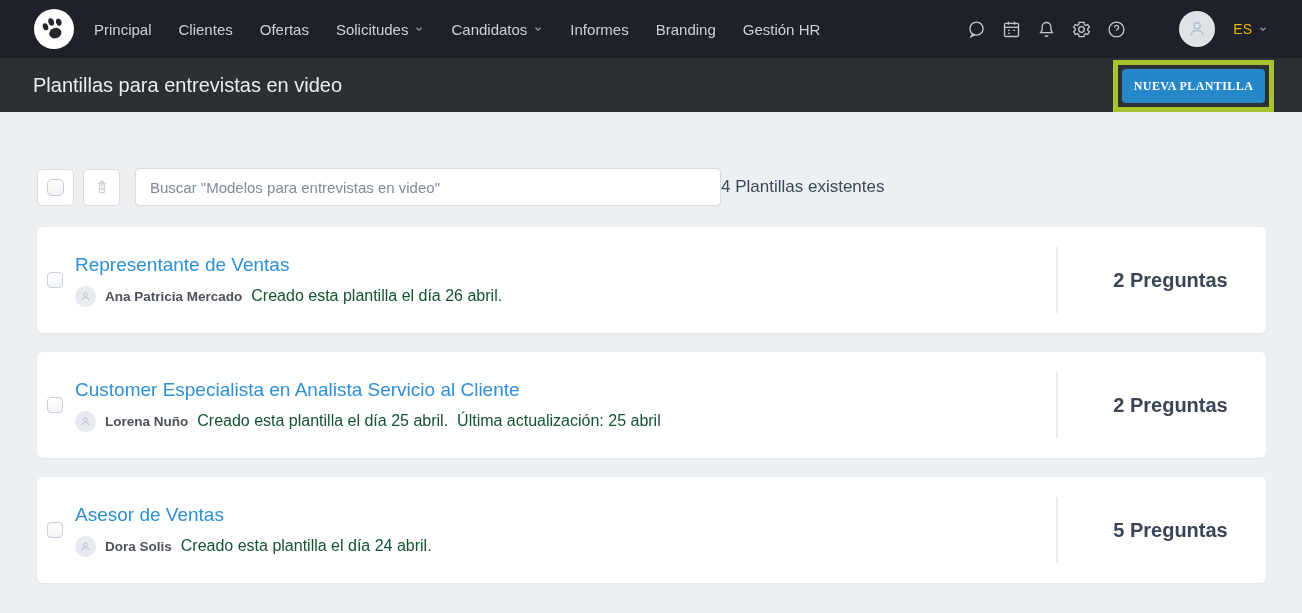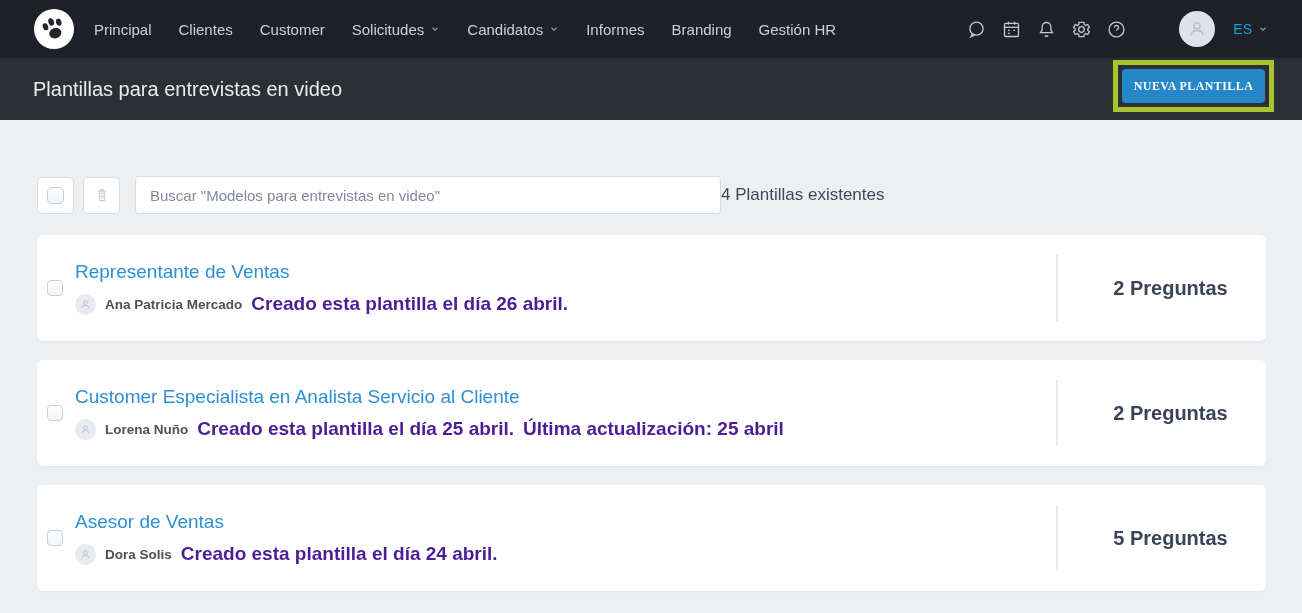--- a/index.html
+++ b/index.html
@@ -136,7 +136,7 @@
         <span>Clientes</span>
       </a>
     <a class="nav-link">
-        <span>Customer</span>
+        <span>Ofertas</span>
       </a>
     <a class="nav-link">
       <span>Solicitudes</span>

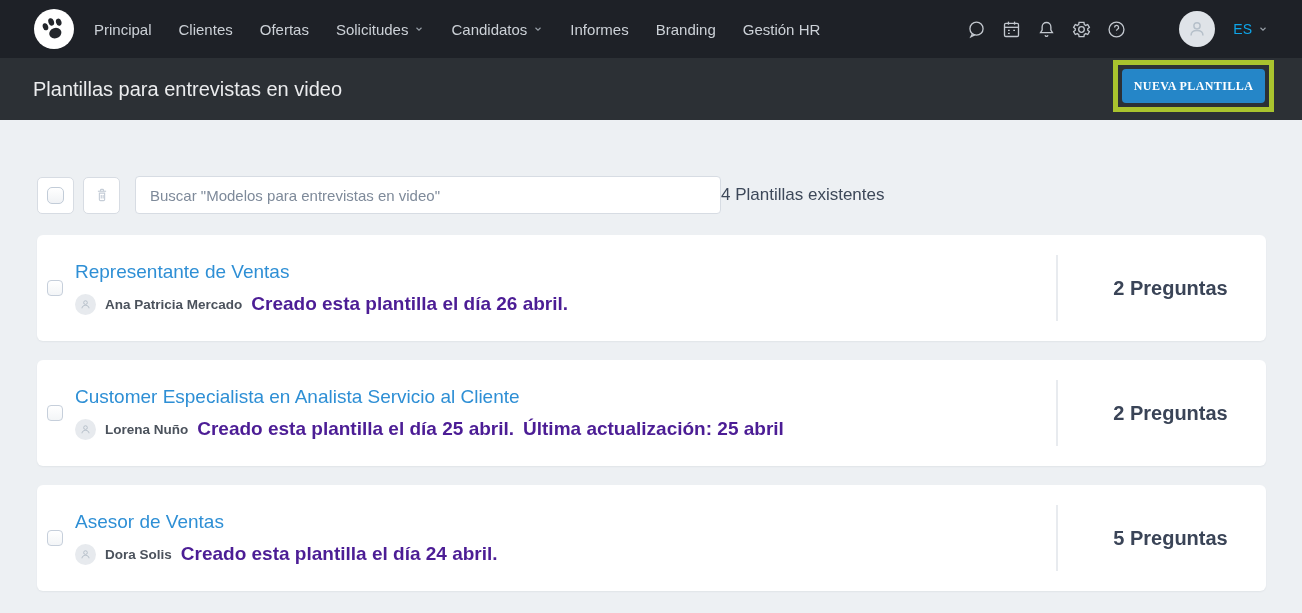--- a/index.html
+++ b/index.html
@@ -36,7 +36,7 @@
   .nav-avatar svg { width:22px; height:22px; stroke:#b6c0ca; fill:none; stroke-width:1.6; }
   .lang {
     margin-left:18px; display:flex; align-items:center; gap:6px;
-    color:#0ea5e9; font-size:14px; cursor:pointer;
+    color:#eab308; font-size:14px; cursor:pointer;
   }
 
   

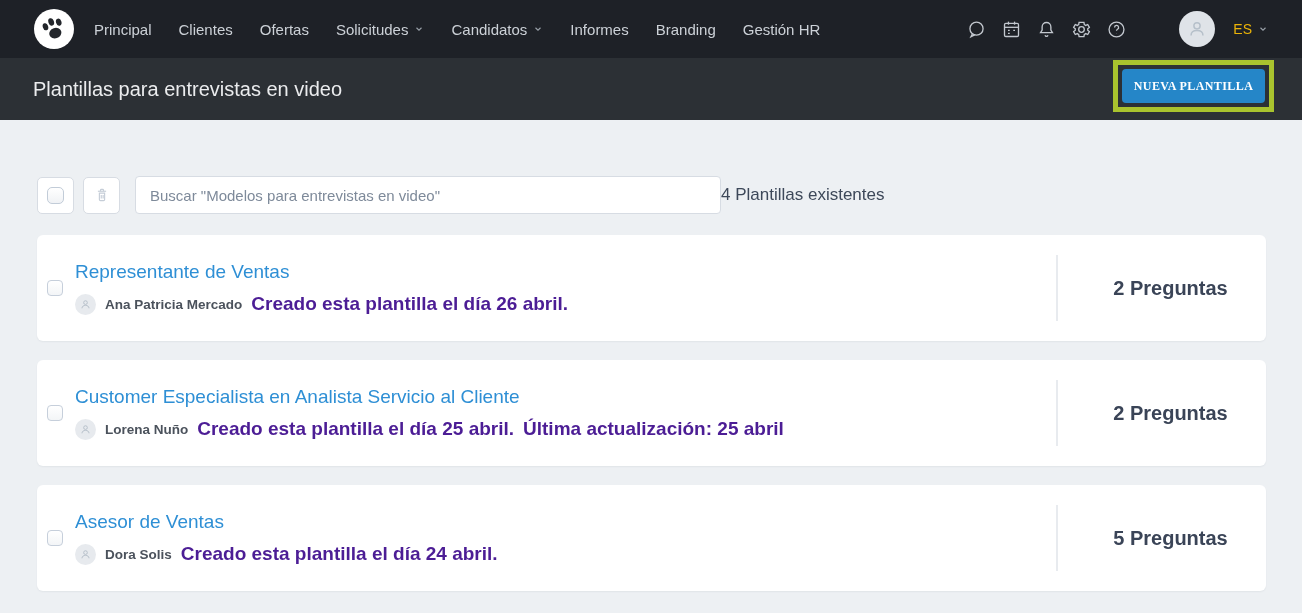--- a/index.html
+++ b/index.html
@@ -41,7 +41,7 @@
 
   
   .titlebar {
-    position:relative; height:62px; background:#2c3035;
+    position:relative; height:54px; background:#2c3035;
     display:flex; align-items:center; padding-left:33px;
   }
   .page-title { font-size:20px; font-weight:400; color:#ebecee; margin:0; }

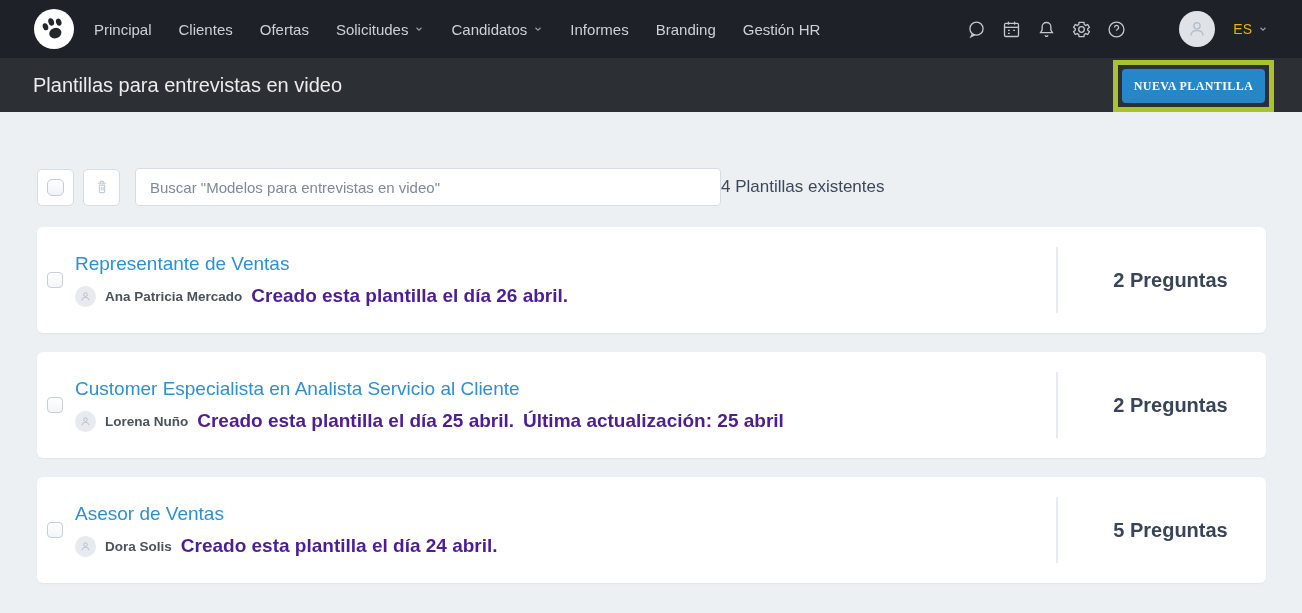--- a/index.html
+++ b/index.html
@@ -105,7 +105,7 @@
   }
   .avatar-sm svg { width:13px; height:13px; stroke:#b6bfca; fill:none; stroke-width:1.8; }
   .author { font-size:13.5px; font-weight:700; color:#4b525c; white-space:nowrap; }
-  .meta { font-size:19px; color:#4c1d95; white-space:nowrap;font-weight:bold; }
+  .meta { font-size:16px; color:#14532d; white-space:nowrap; }
   .divider { width:2px; height:66px; background:#e8ebef; flex:none; }
   .qs {
     width:208px; flex:none; text-align:center;

